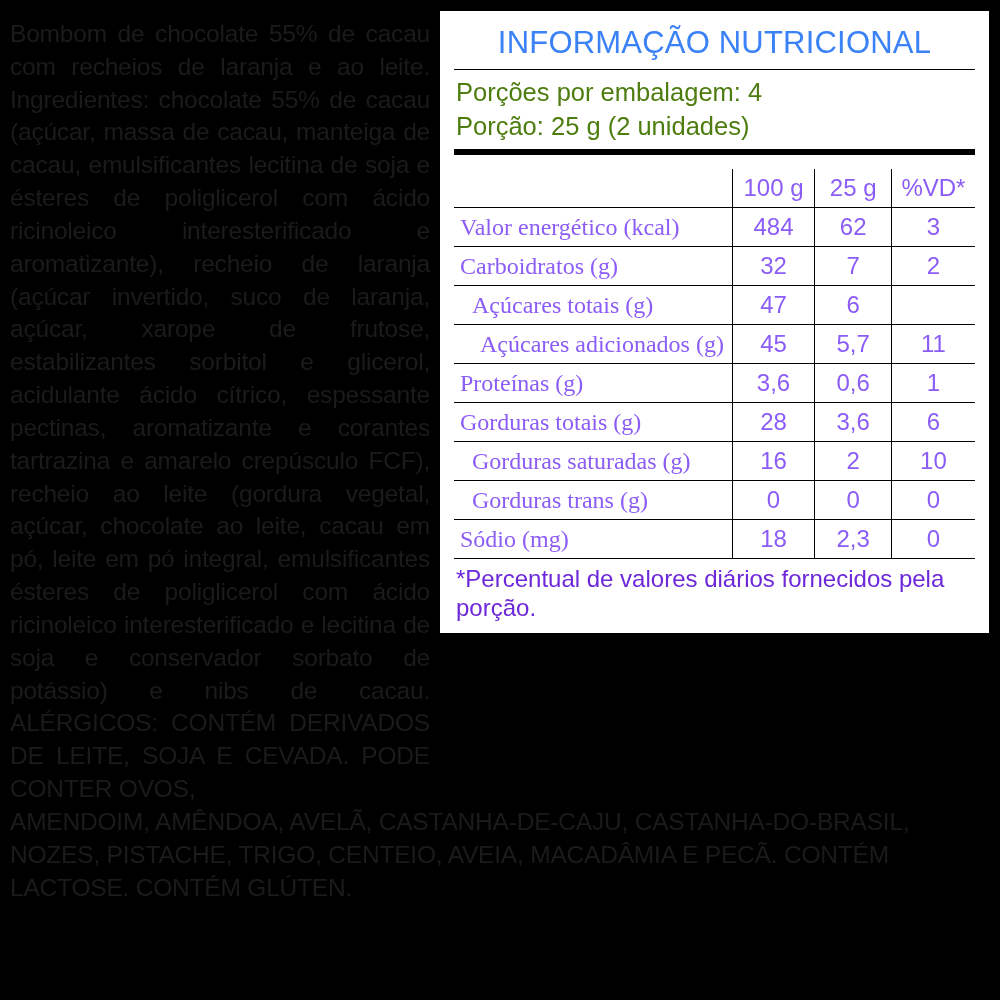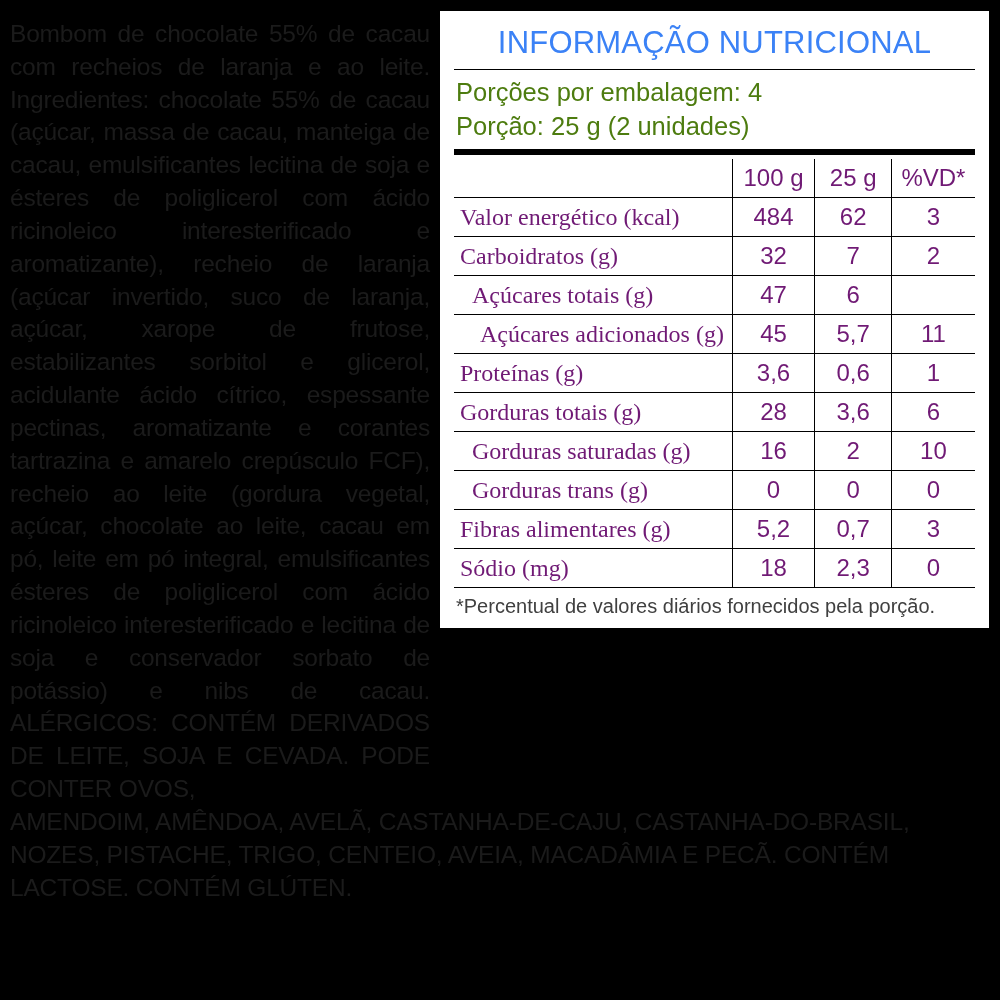--- a/index.html
+++ b/index.html
@@ -85,9 +85,9 @@
   table.nf-table {
     width: 100%;
     border-collapse: collapse;
-    margin-top: 4px;
+    margin-top: 14px;
     font-size: 24px;
-    color: #701a75;
+    color: #8b5cf6;
   }
   table.nf-table th,
   table.nf-table td {

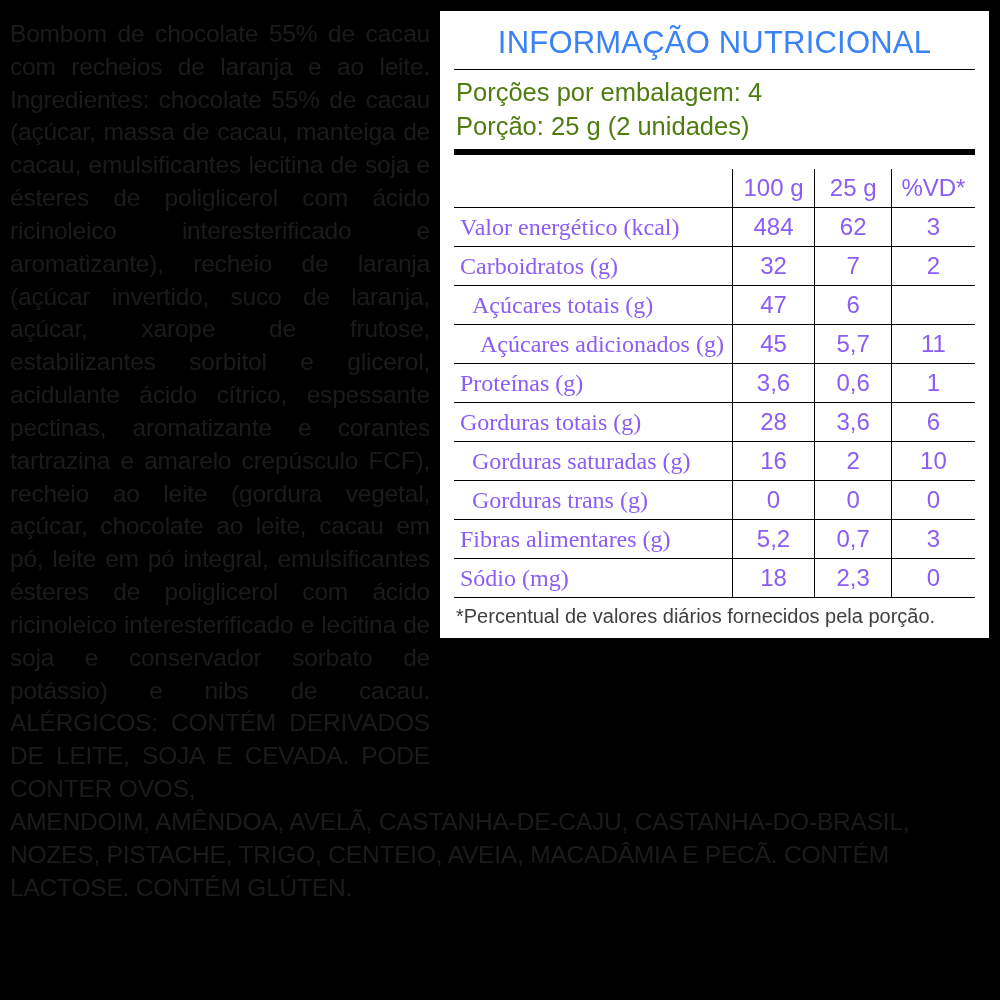--- a/index.html
+++ b/index.html
@@ -197,12 +197,6 @@
           <td class="col-v3">0</td>
         </tr>
         <tr>
-          <td class="col-name">Fibras alimentares (g)</td>
-          <td class="col-v1">5,2</td>
-          <td class="col-v2">0,7</td>
-          <td class="col-v3">3</td>
-        </tr>
-        <tr>
           <td class="col-name">Sódio (mg)</td>
           <td class="col-v1">18</td>
           <td class="col-v2">2,3</td>

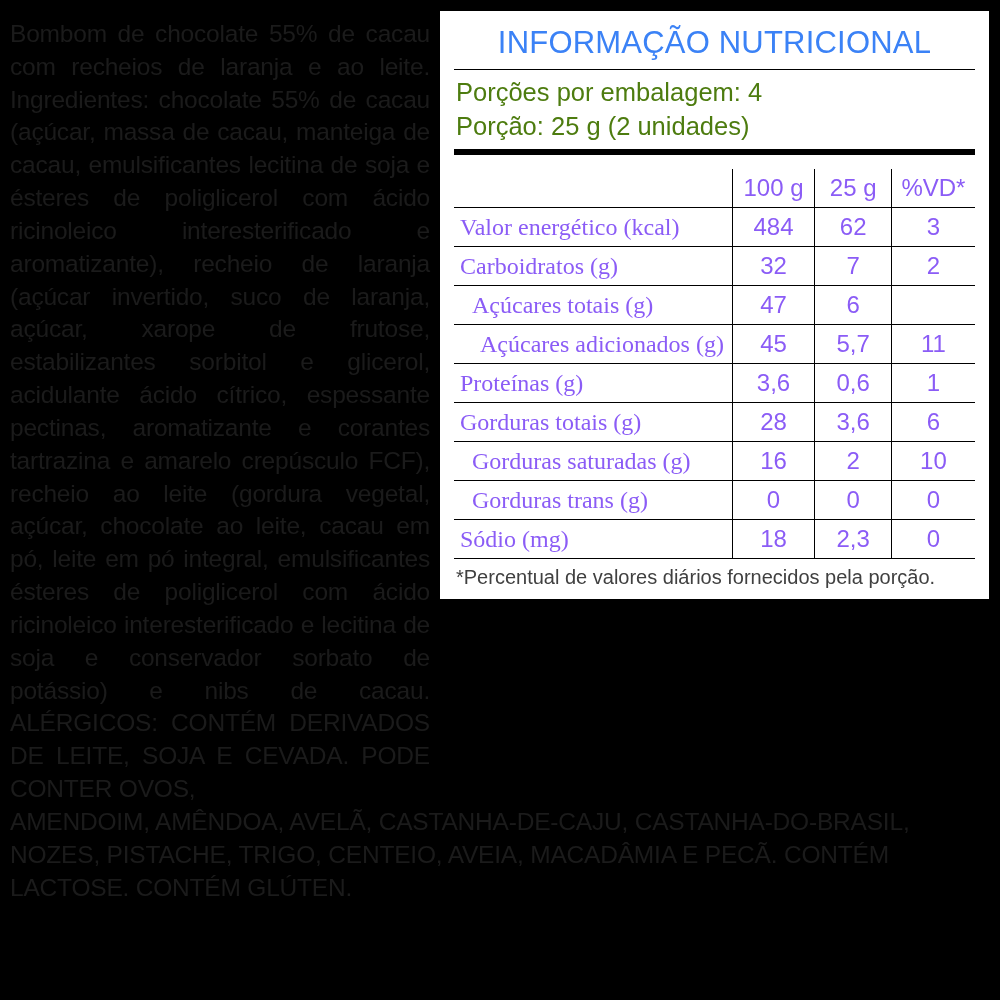--- a/index.html
+++ b/index.html
@@ -112,8 +112,8 @@
   .indent-2 { padding-left: 26px !important; }
 
   .nf-footnote {
-    font-size: 20px;
-    color: #404040;
+    font-size: 24px;
+    color: #6d28d9;
     padding: 6px 2px 2px 2px;
     line-height: 1.2;
   }

